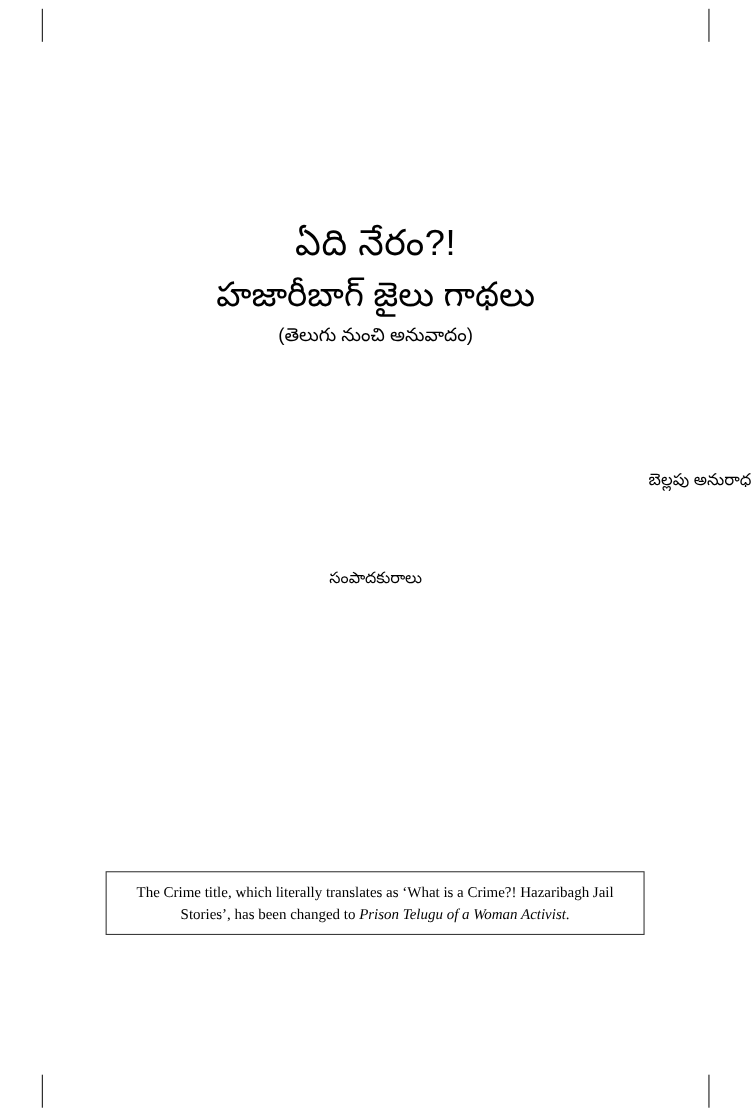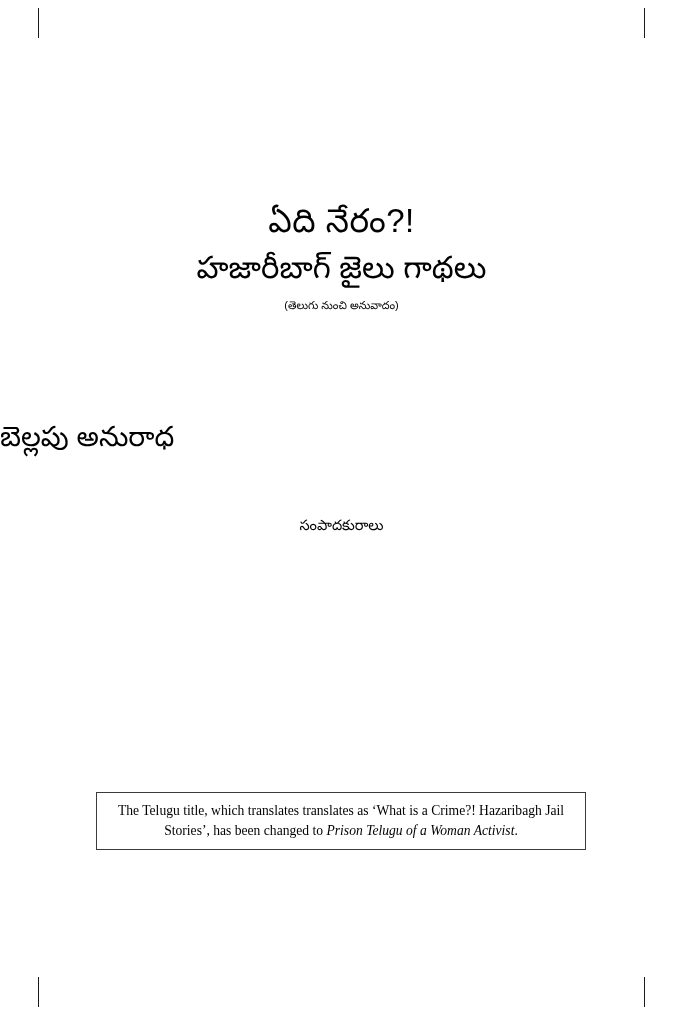--- a/index.html
+++ b/index.html
@@ -61,7 +61,7 @@
 
   .translation-note {
     font-family: "Liberation Sans", sans-serif;
-    font-size: 11px;
+    font-size: 17px;
     line-height: 20px;
     margin: 10px 0 16px 0;
   }

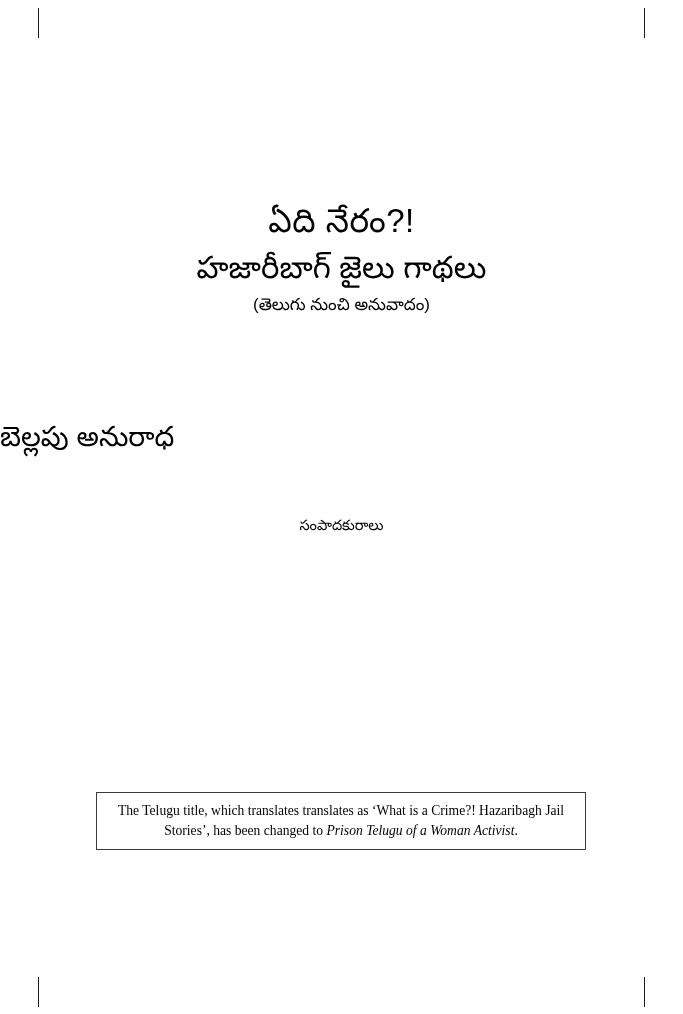--- a/index.html
+++ b/index.html
@@ -71,9 +71,9 @@
     left: 0;
     top: 422px;
     width: 683px;
-    text-align: left;
+    text-align: right;
     font-family: "Liberation Sans", sans-serif;
-    font-size: 28px;
+    font-size: 15px;
     line-height: 30px;
   }
 

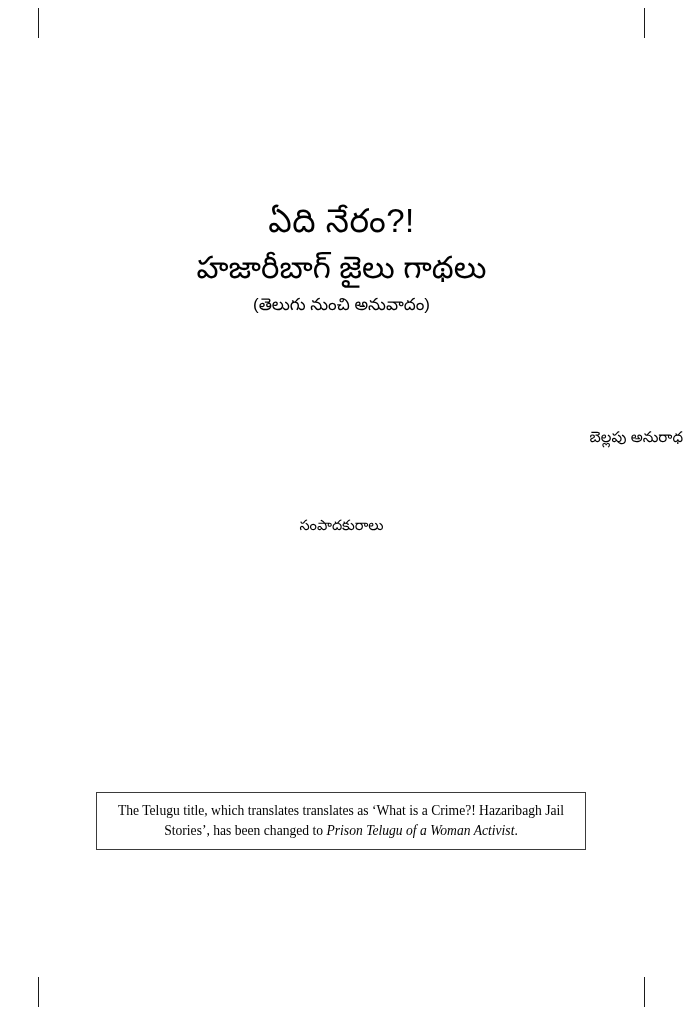--- a/index.html
+++ b/index.html
@@ -86,7 +86,7 @@
   }
 
   .editor-label {
-    font-family: Liberation Mono, monospace;
+    font-family: Liberation Serif, serif;
     font-size: 14.5px;
     line-height: 22px;
     margin: 0;

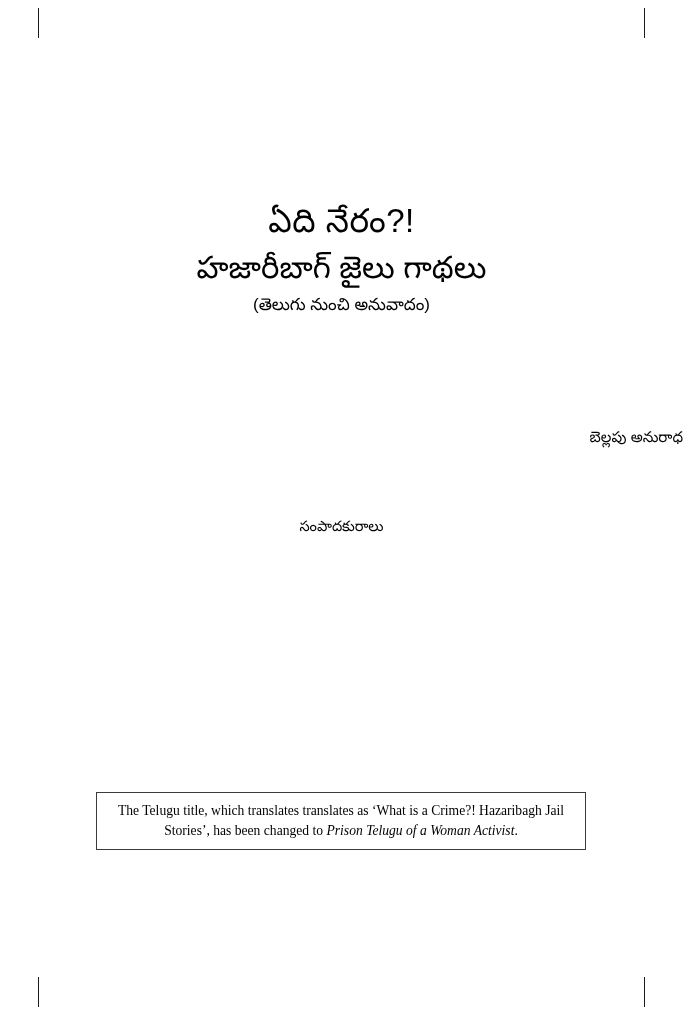--- a/index.html
+++ b/index.html
@@ -148,7 +148,7 @@
   </div>
 
   <div class="note-box">
-    <p class="note-text"><span>The Telugu title, which translates translates as ‘What is a Crime?! Hazaribagh Jail Stories’, has been changed to </span><span class="italic">Prison Telugu of a Woman Activist</span><span>.</span></p>
+    <p class="note-text"><span>The Crime title, which literally translates as ‘What is a Crime?! Hazaribagh Jail Stories’, has been changed to </span><span class="italic">Prison Telugu of a Woman Activist</span><span>.</span></p>
   </div>
 
 </div>

